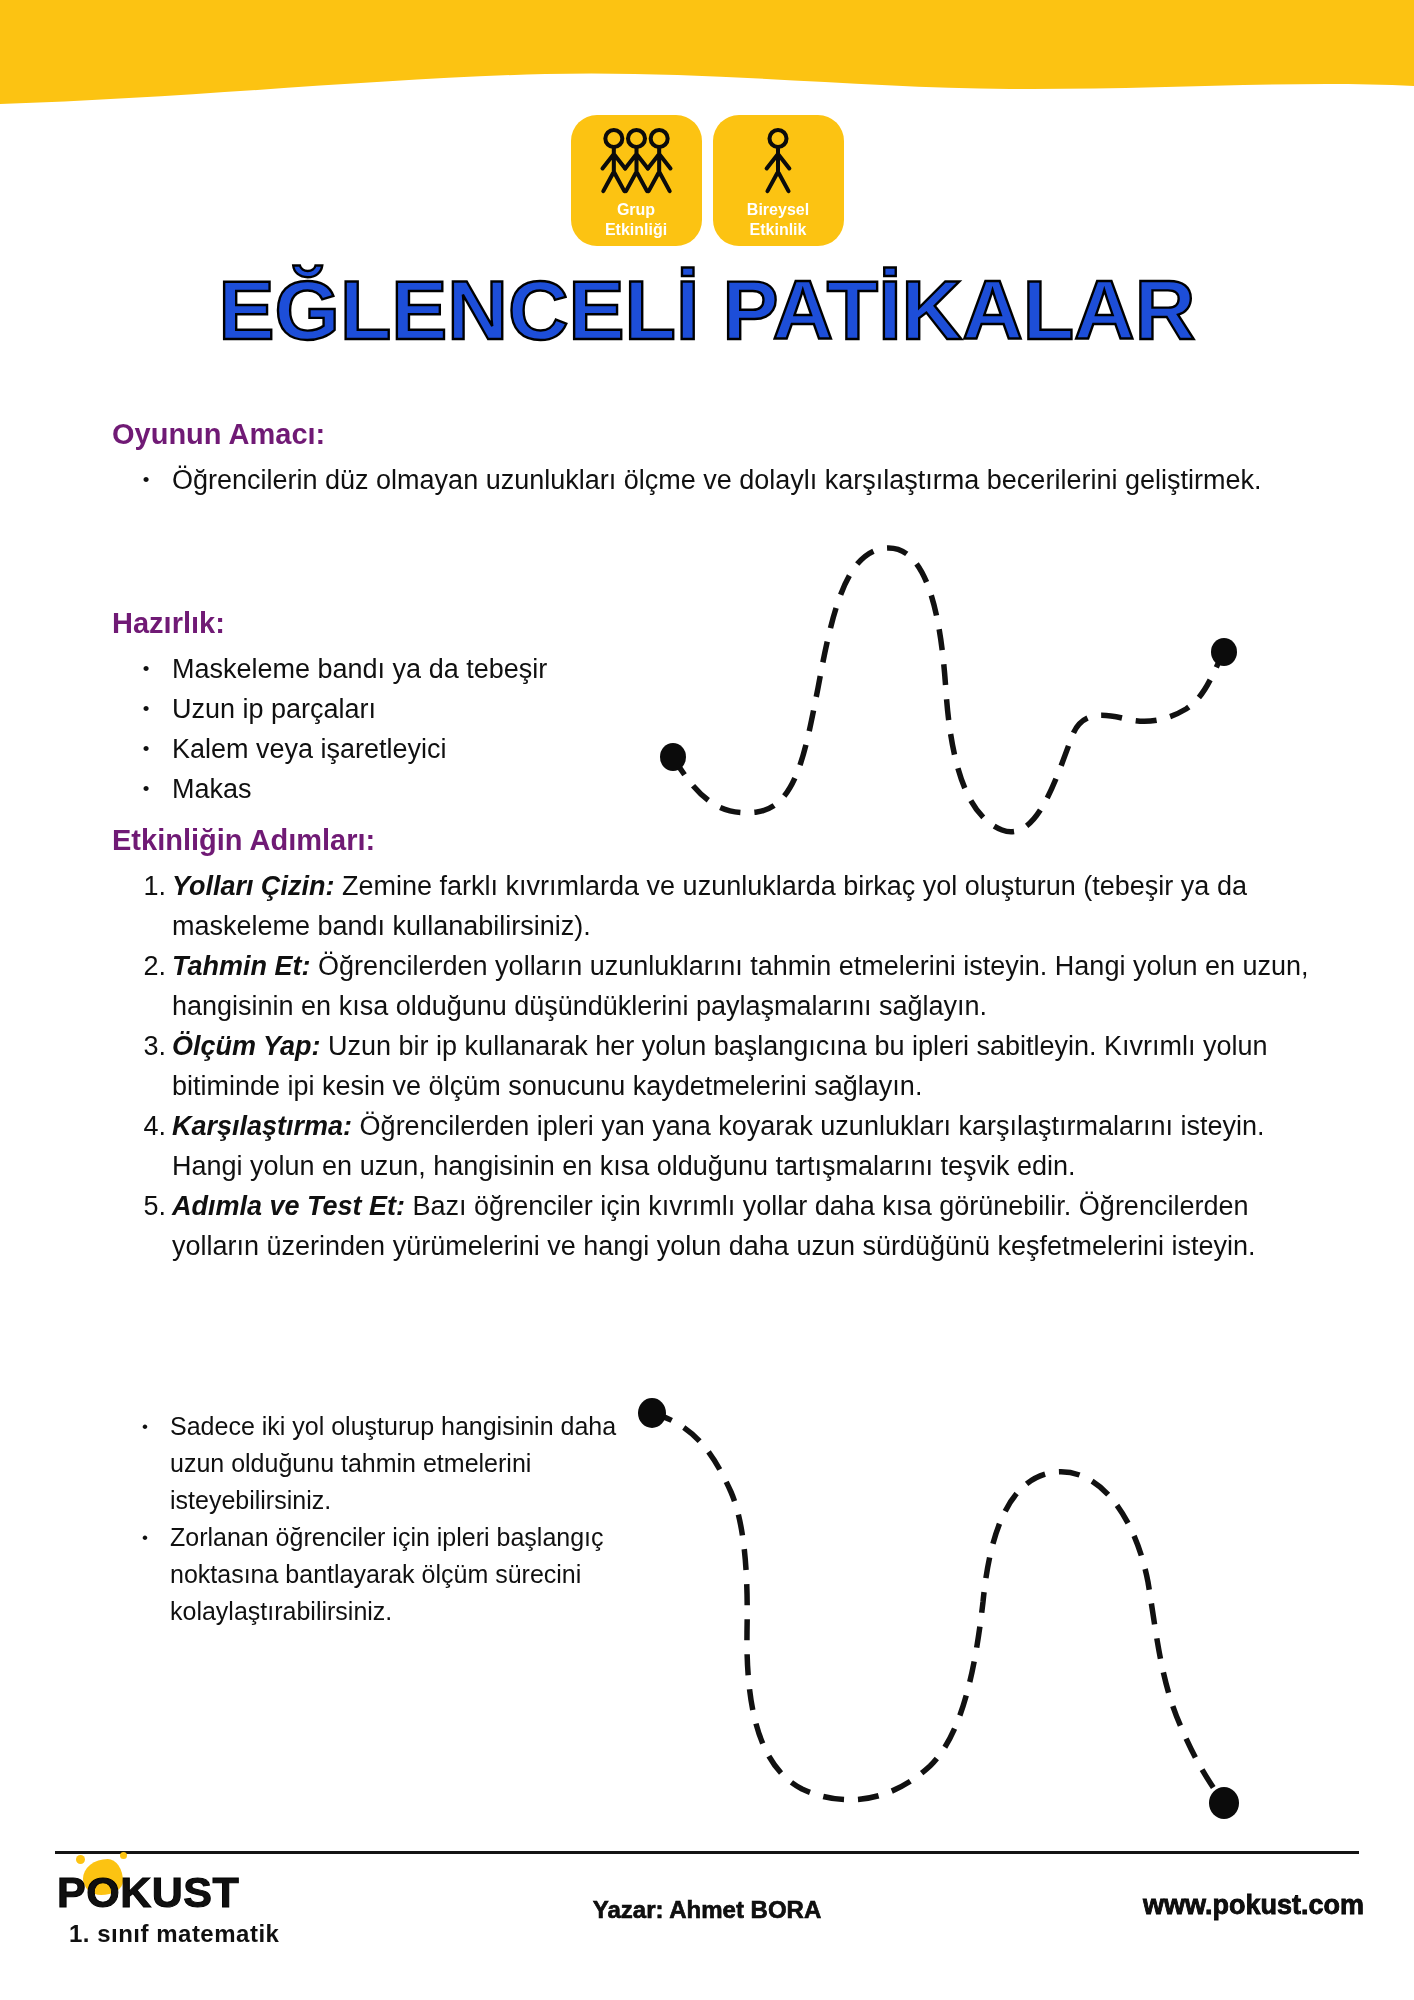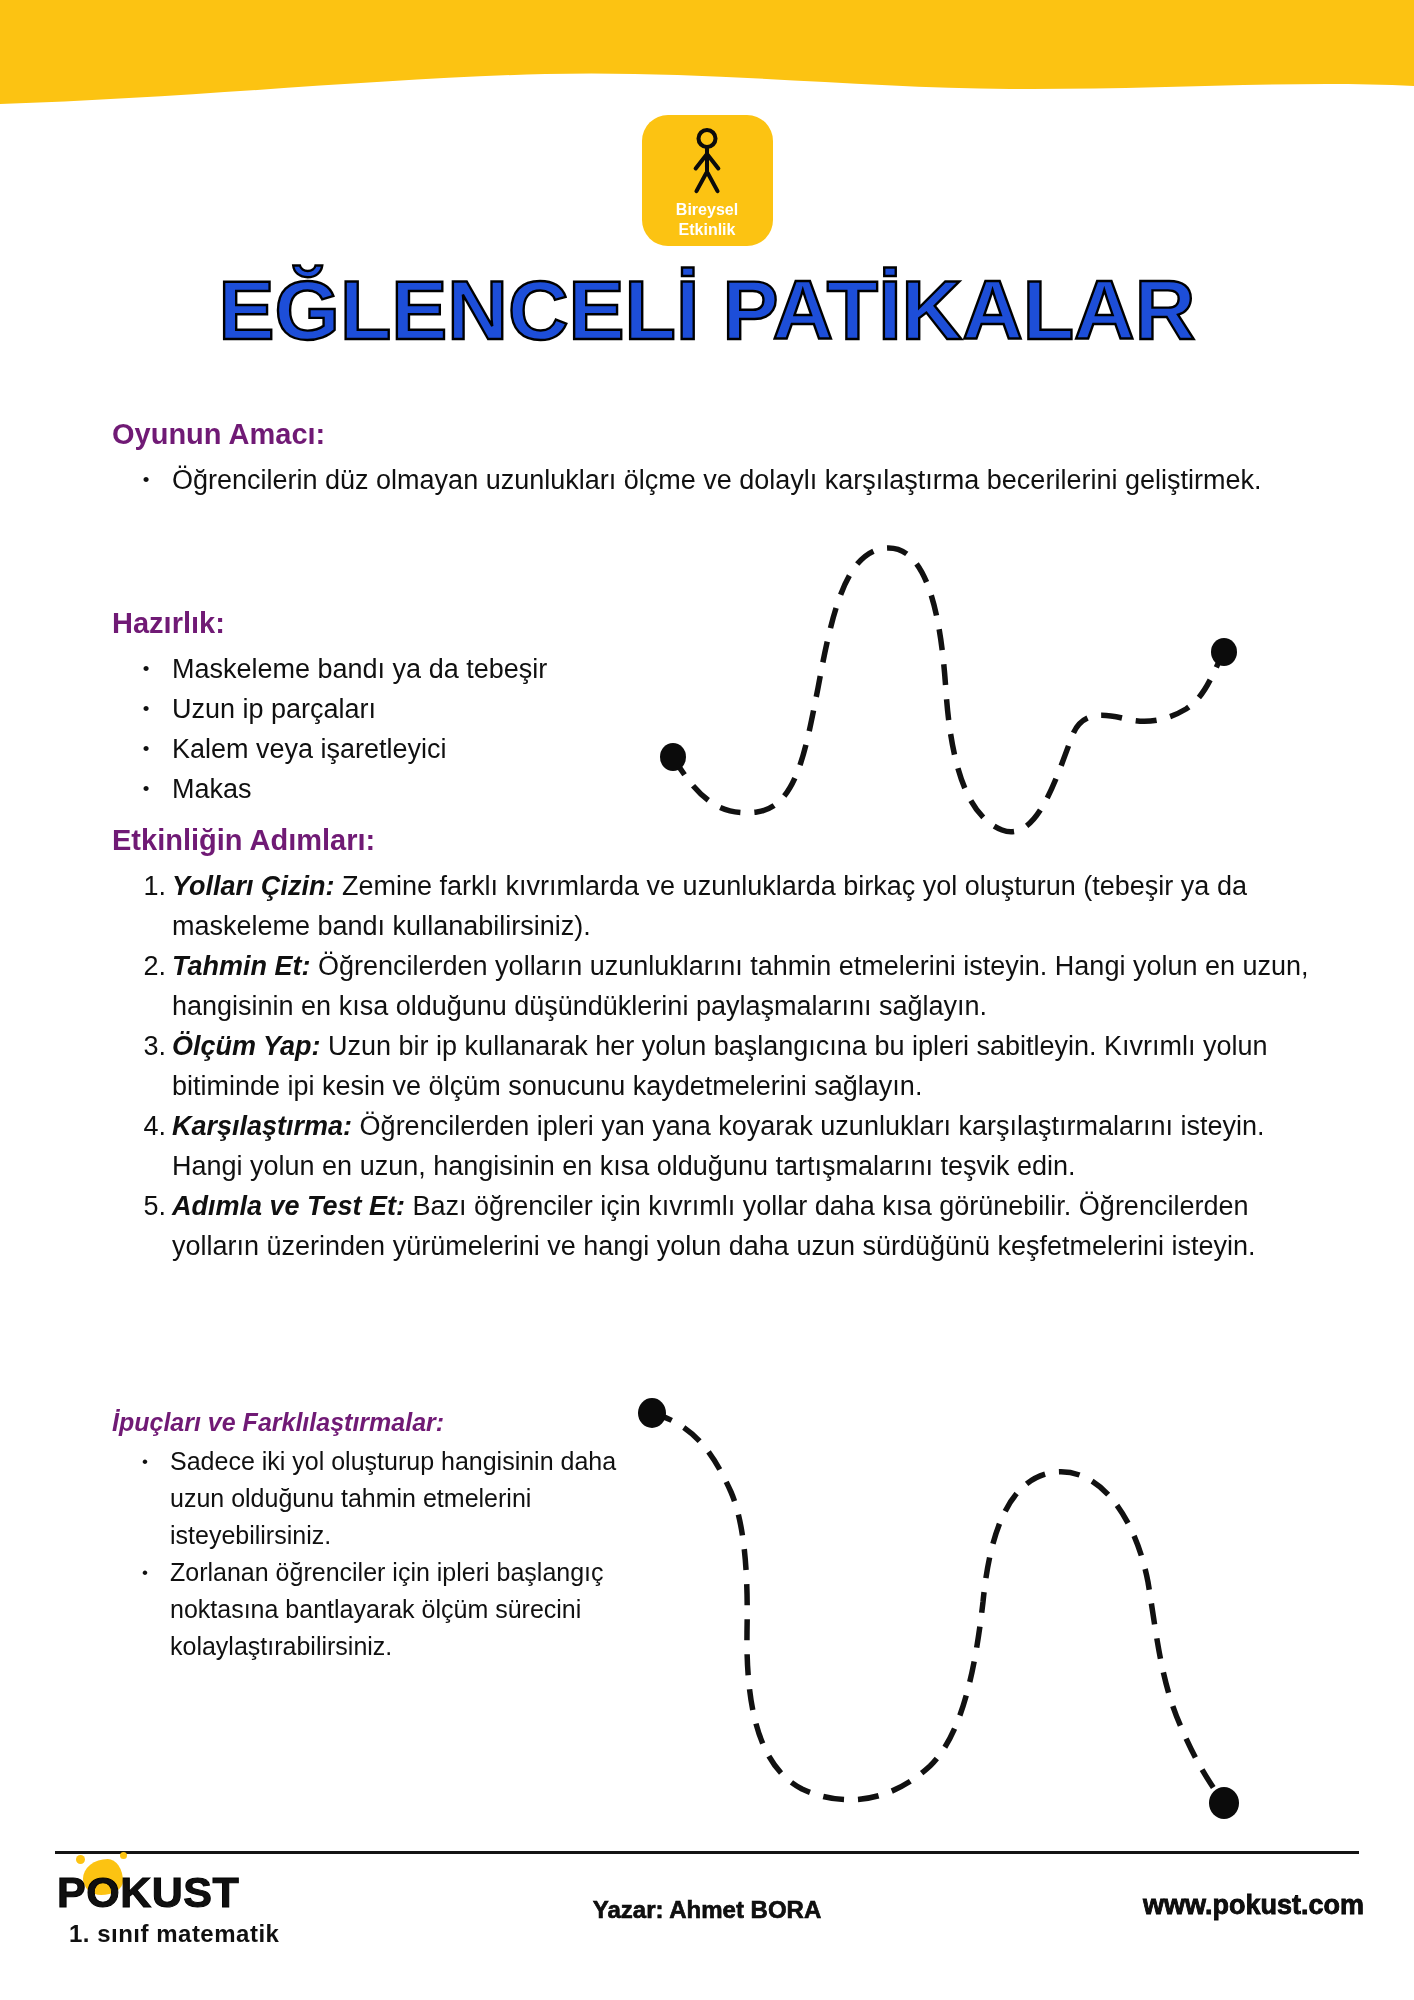--- a/index.html
+++ b/index.html
@@ -93,6 +93,26 @@
 
   <div class="badges">
     <div class="badge">
+      <svg class="badge-icon" viewBox="0 0 100 84" width="81" height="68" fill="none" stroke="#0b0b0b" stroke-width="5" stroke-linecap="round">
+        <g>
+            <circle cx="22" cy="13" r="10.5"></circle>
+            <path d="M22 23.5 V54 M22 32 L8 50 M22 32 L36 50 M22 54 L9 78 M22 54 L35 78"></path>
+          </g>
+        <g>
+            <circle cx="50" cy="13" r="10.5"></circle>
+            <path d="M50 23.5 V54 M50 32 L36 50 M50 32 L64 50 M50 54 L37 78 M50 54 L63 78"></path>
+          </g>
+        <g>
+            <circle cx="78" cy="13" r="10.5"></circle>
+            <path d="M78 23.5 V54 M78 32 L64 50 M78 32 L92 50 M78 54 L65 78 M78 54 L91 78"></path>
+          </g>
+      </svg>
+      <div class="badge-label">
+        <div>Grup</div>
+        <div>Etkinliği</div>
+      </div>
+    </div>
+    <div class="badge">
       <svg class="badge-icon" viewBox="0 0 44 84" width="36" height="68" fill="none" stroke="#0b0b0b" stroke-width="5" stroke-linecap="round">
         <circle cx="22" cy="13" r="10.5"></circle>
         <path d="M22 23.5 V54 M22 32 L8 50 M22 32 L36 50 M22 54 L9 78 M22 54 L35 78"></path>

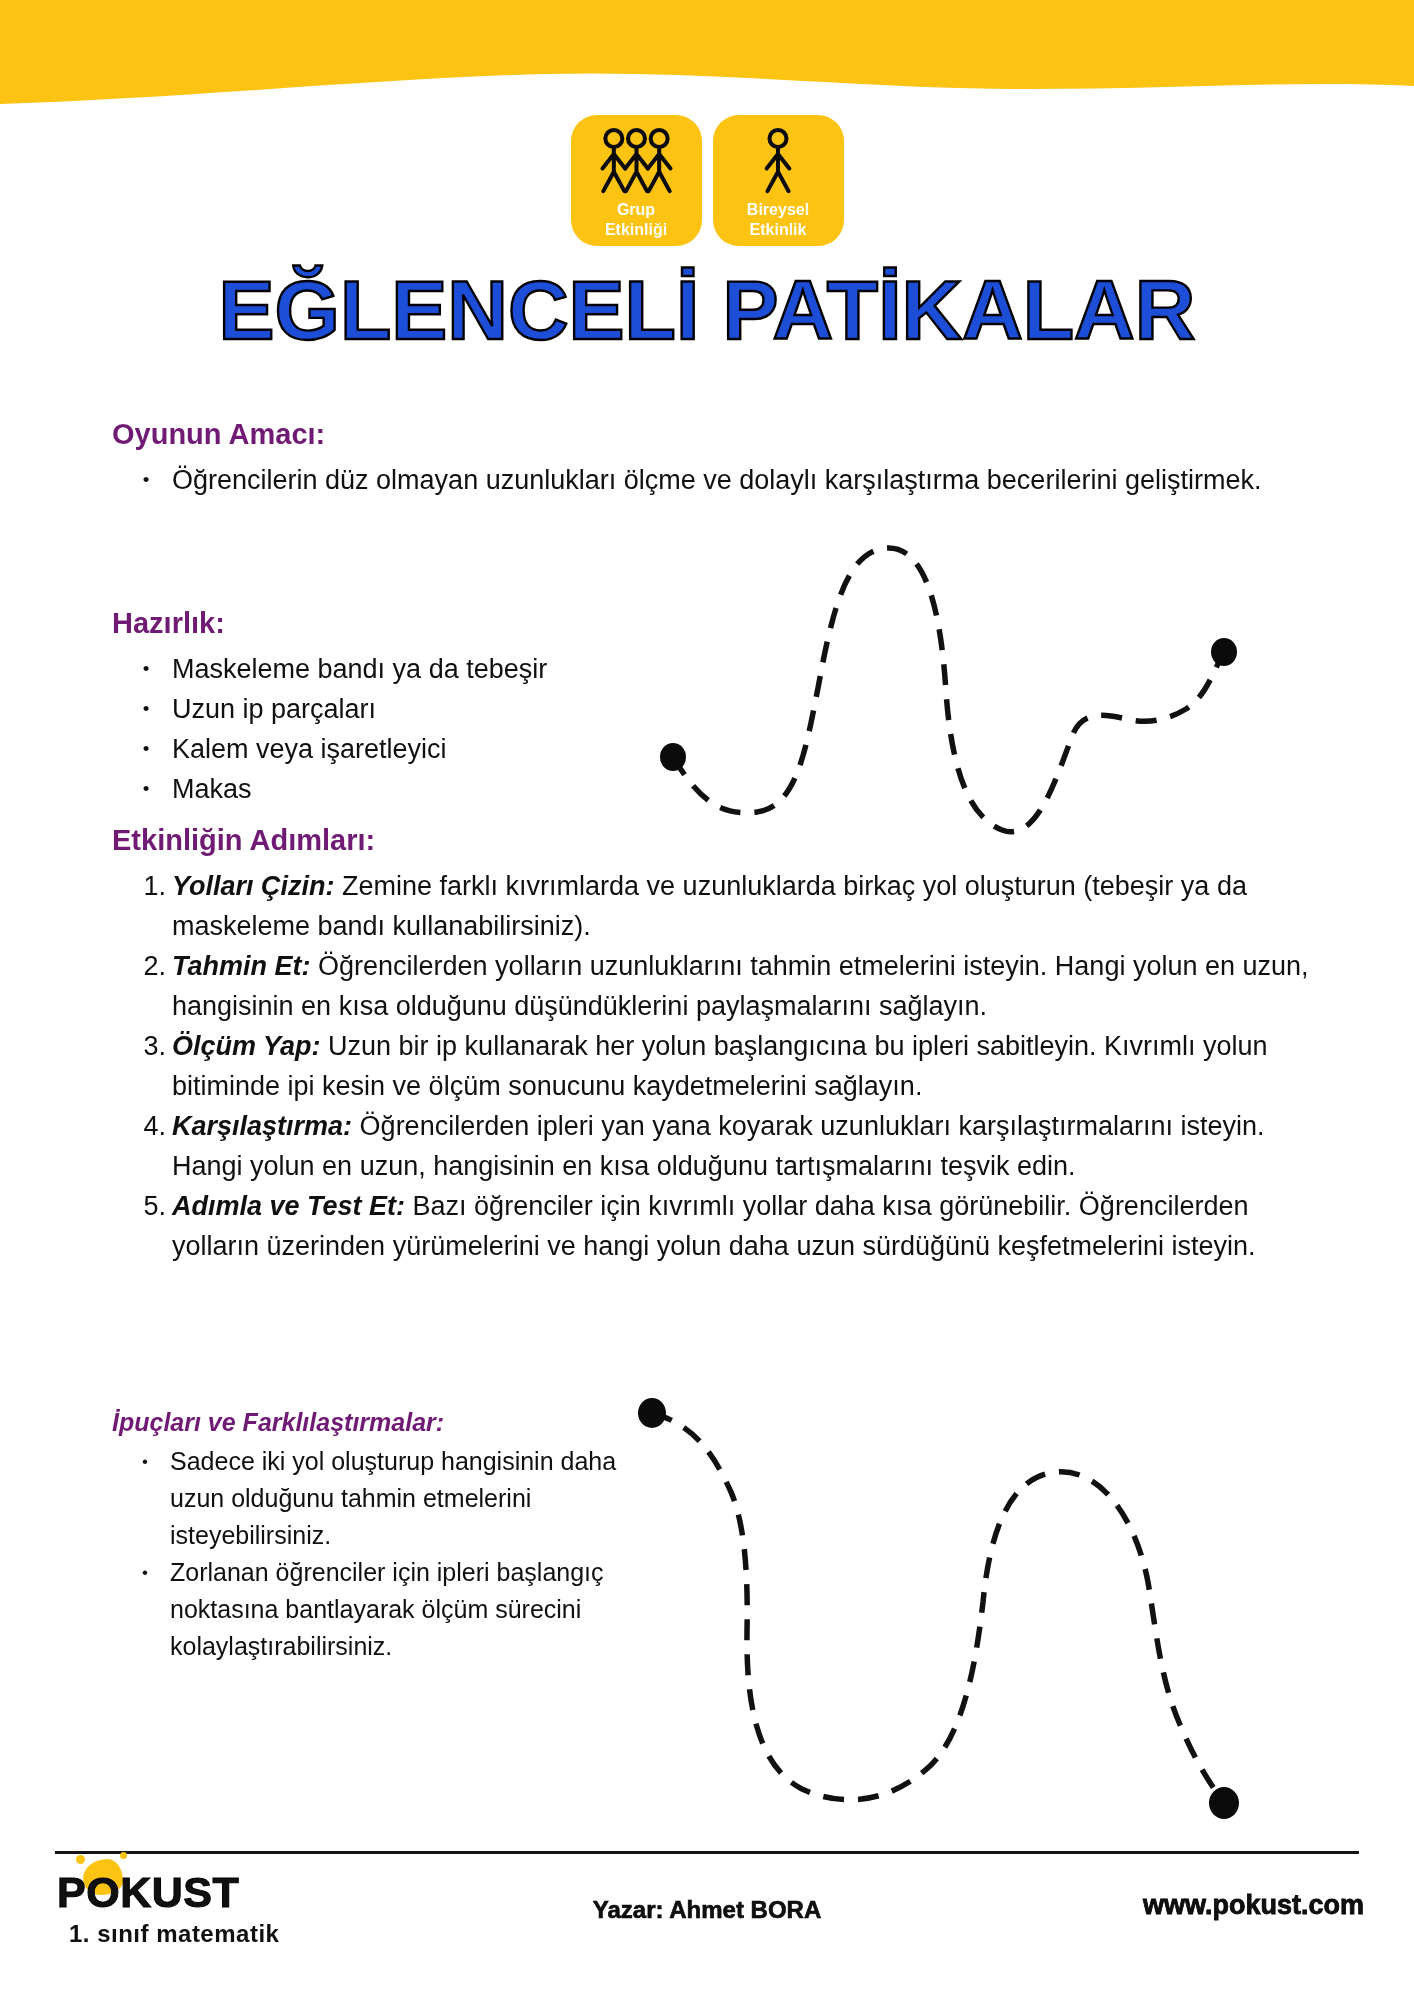--- a/index.html
+++ b/index.html
@@ -179,7 +179,6 @@
   </section>
 
   <section class="sec sec-ipuclari">
-    <h2>İpuçları ve Farklılaştırmalar:</h2>
     <div class="bullet">
       <span class="marker">•</span>
       <p>Sadece iki yol oluşturup hangisinin daha uzun olduğunu tahmin etmelerini isteyebilirsiniz.</p>

